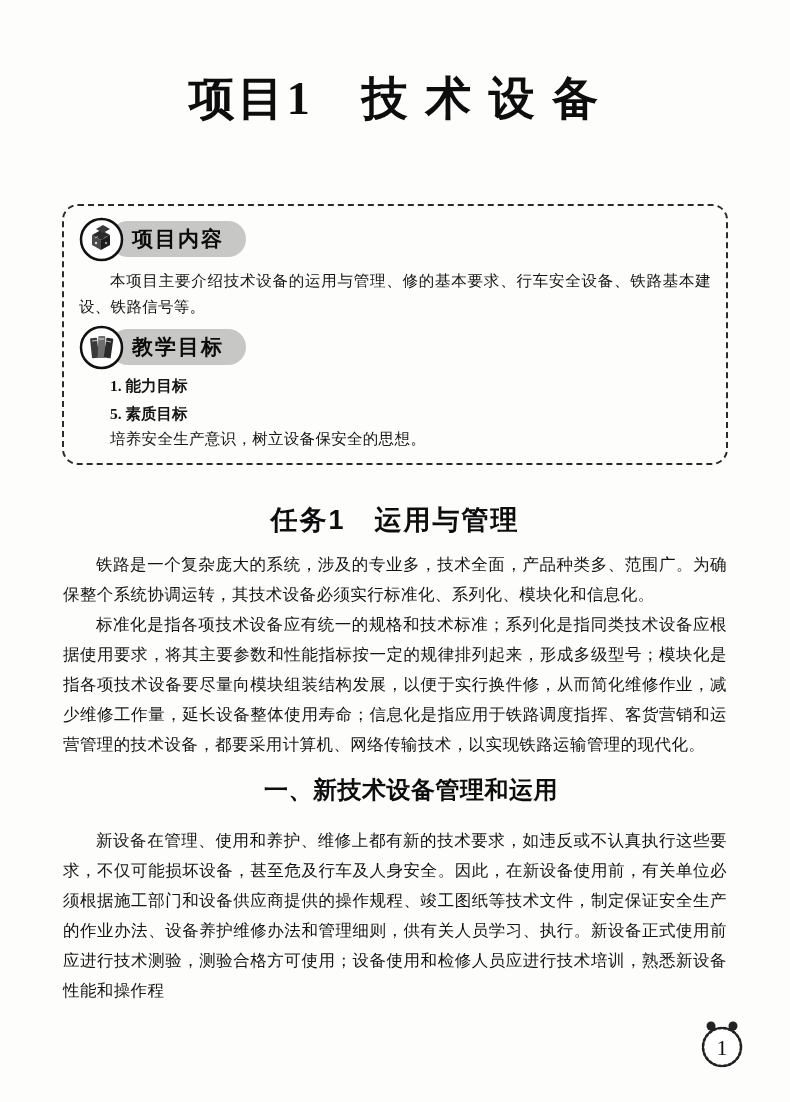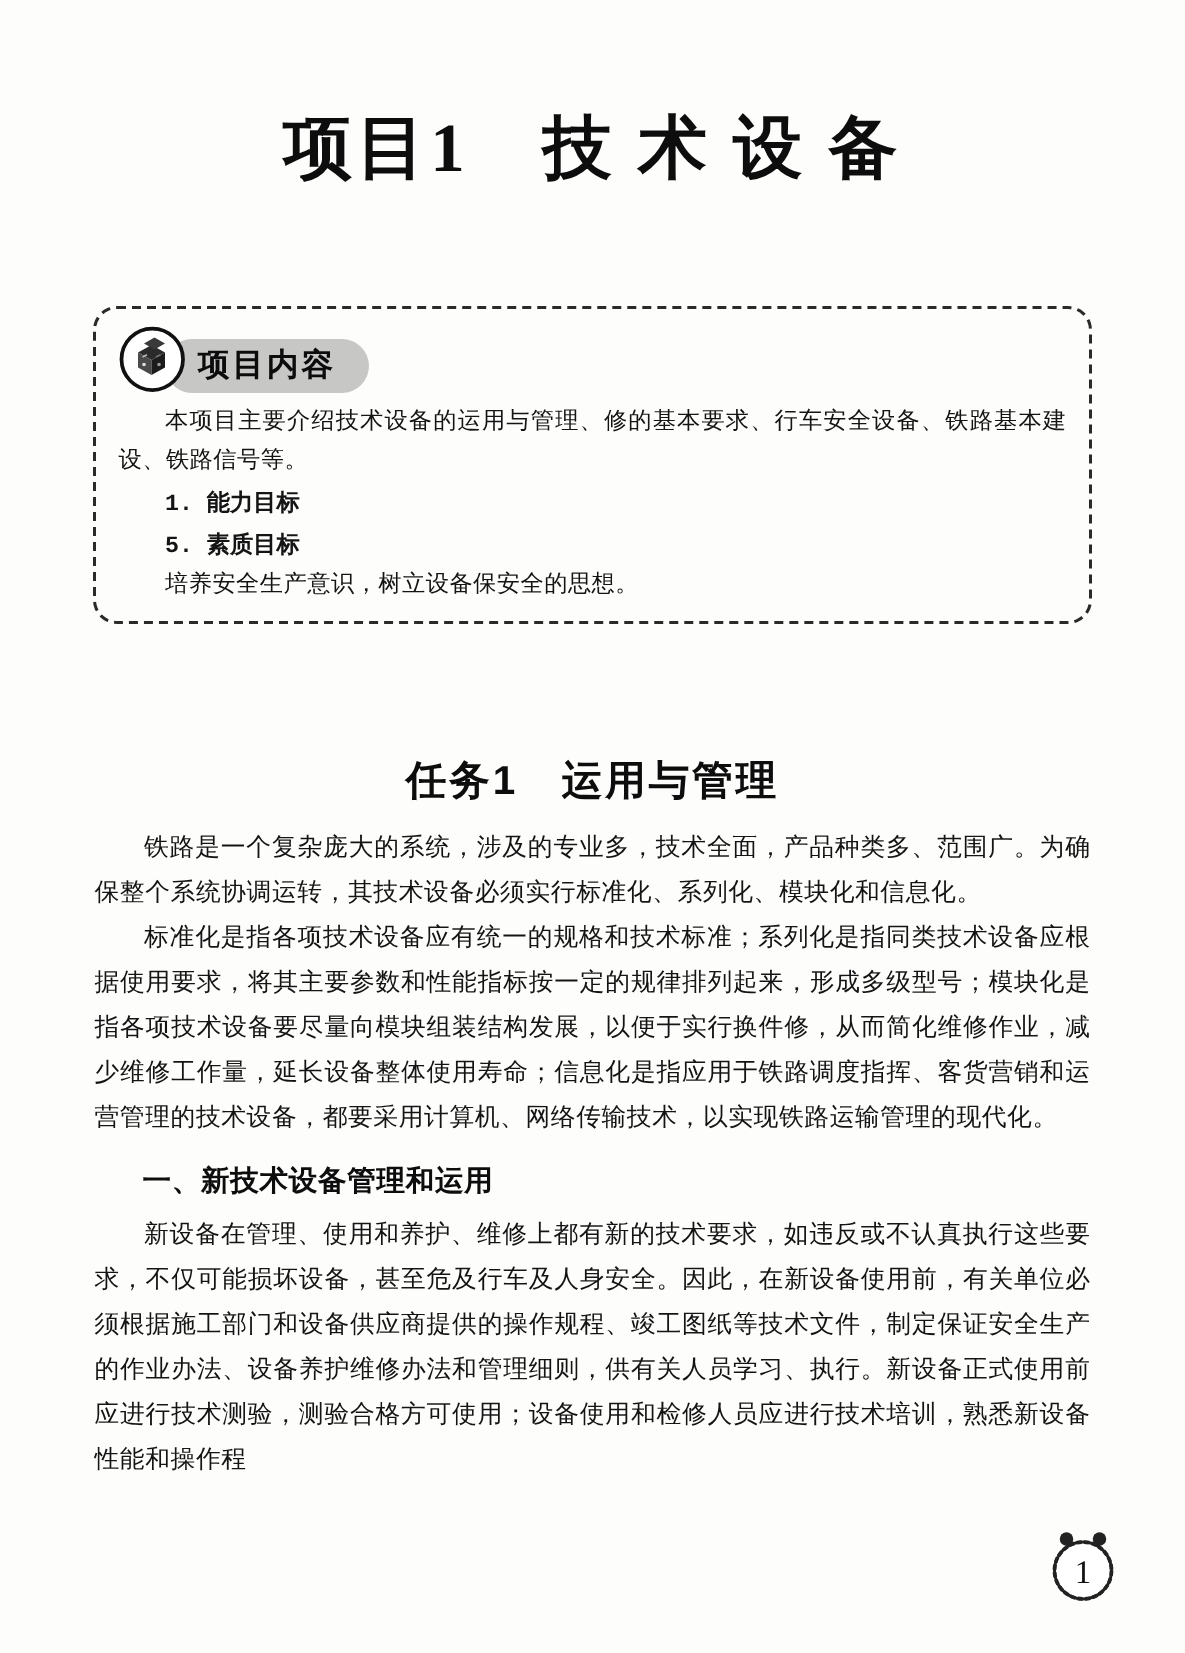--- a/index.html
+++ b/index.html
@@ -18,7 +18,7 @@
     border:2.5px dashed #2a2a2a; border-radius:16px;
     box-sizing:border-box; padding:8px 15px 12px 15px; background:#fdfdfc;
   }
-  .badge-row{display:flex; align-items:flex-end; height:46px; margin-top:2px;}
+  .badge-row{display:flex; align-items:center; height:46px; margin-top:2px;}
   .badge-icon{width:45px; height:45px; flex:0 0 45px; z-index:2; position:relative;}
   .badge-pill{
     background:#c7c7c6; border-radius:19px; margin-left:-14px;

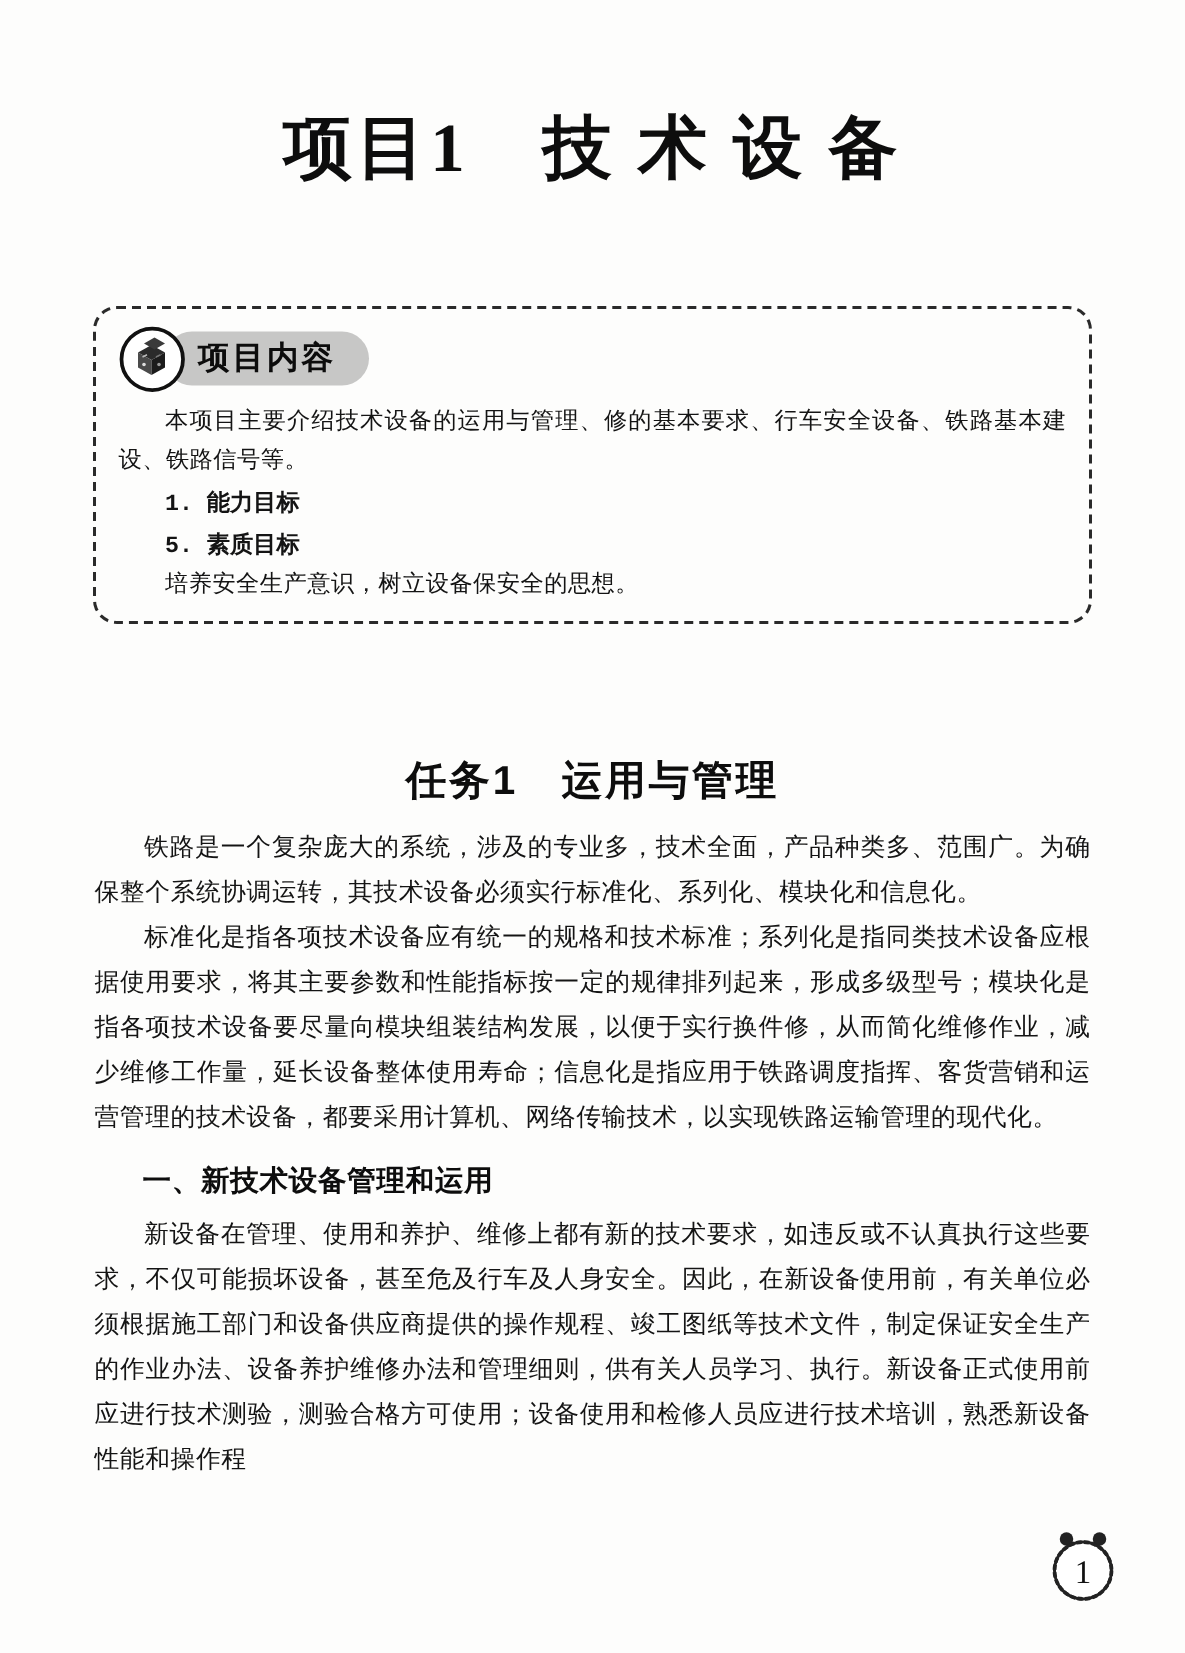--- a/index.html
+++ b/index.html
@@ -93,6 +93,22 @@
 
     <p class="box-par">本项目主要介绍技术设备的运用与管理、修的基本要求、行车安全设备、铁路基本建设、铁路信号等。</p>
 
+    <div class="badge-row">
+      <span class="badge-icon">
+        <svg width="45" height="45" viewBox="0 0 45 45">
+          <circle cx="22.5" cy="22.5" r="20.5" fill="#fff" stroke="#111" stroke-width="2.5"></circle>
+          <g>
+            <rect x="12" y="13" width="7" height="20" rx="1" fill="#3a3a3a" transform="rotate(-6 15 23)"></rect>
+            <rect x="19" y="11" width="7" height="22" rx="1" fill="#6e6e6e" transform="rotate(2 22 22)"></rect>
+            <rect x="26" y="13" width="7" height="20" rx="1" fill="#2a2a2a" transform="rotate(8 29 23)"></rect>
+            <line x1="13" y1="16" x2="18" y2="15.5" stroke="#ccc" stroke-width="1"></line>
+            <line x1="20" y1="14" x2="25" y2="14" stroke="#ddd" stroke-width="1"></line>
+            <line x1="27" y1="16" x2="32" y2="17" stroke="#bbb" stroke-width="1"></line>
+          </g>
+        </svg>
+      </span>
+      <span class="badge-pill">教学目标</span>
+    </div>
 
     <p class="obj-heading">1. 能力目标</p>
 

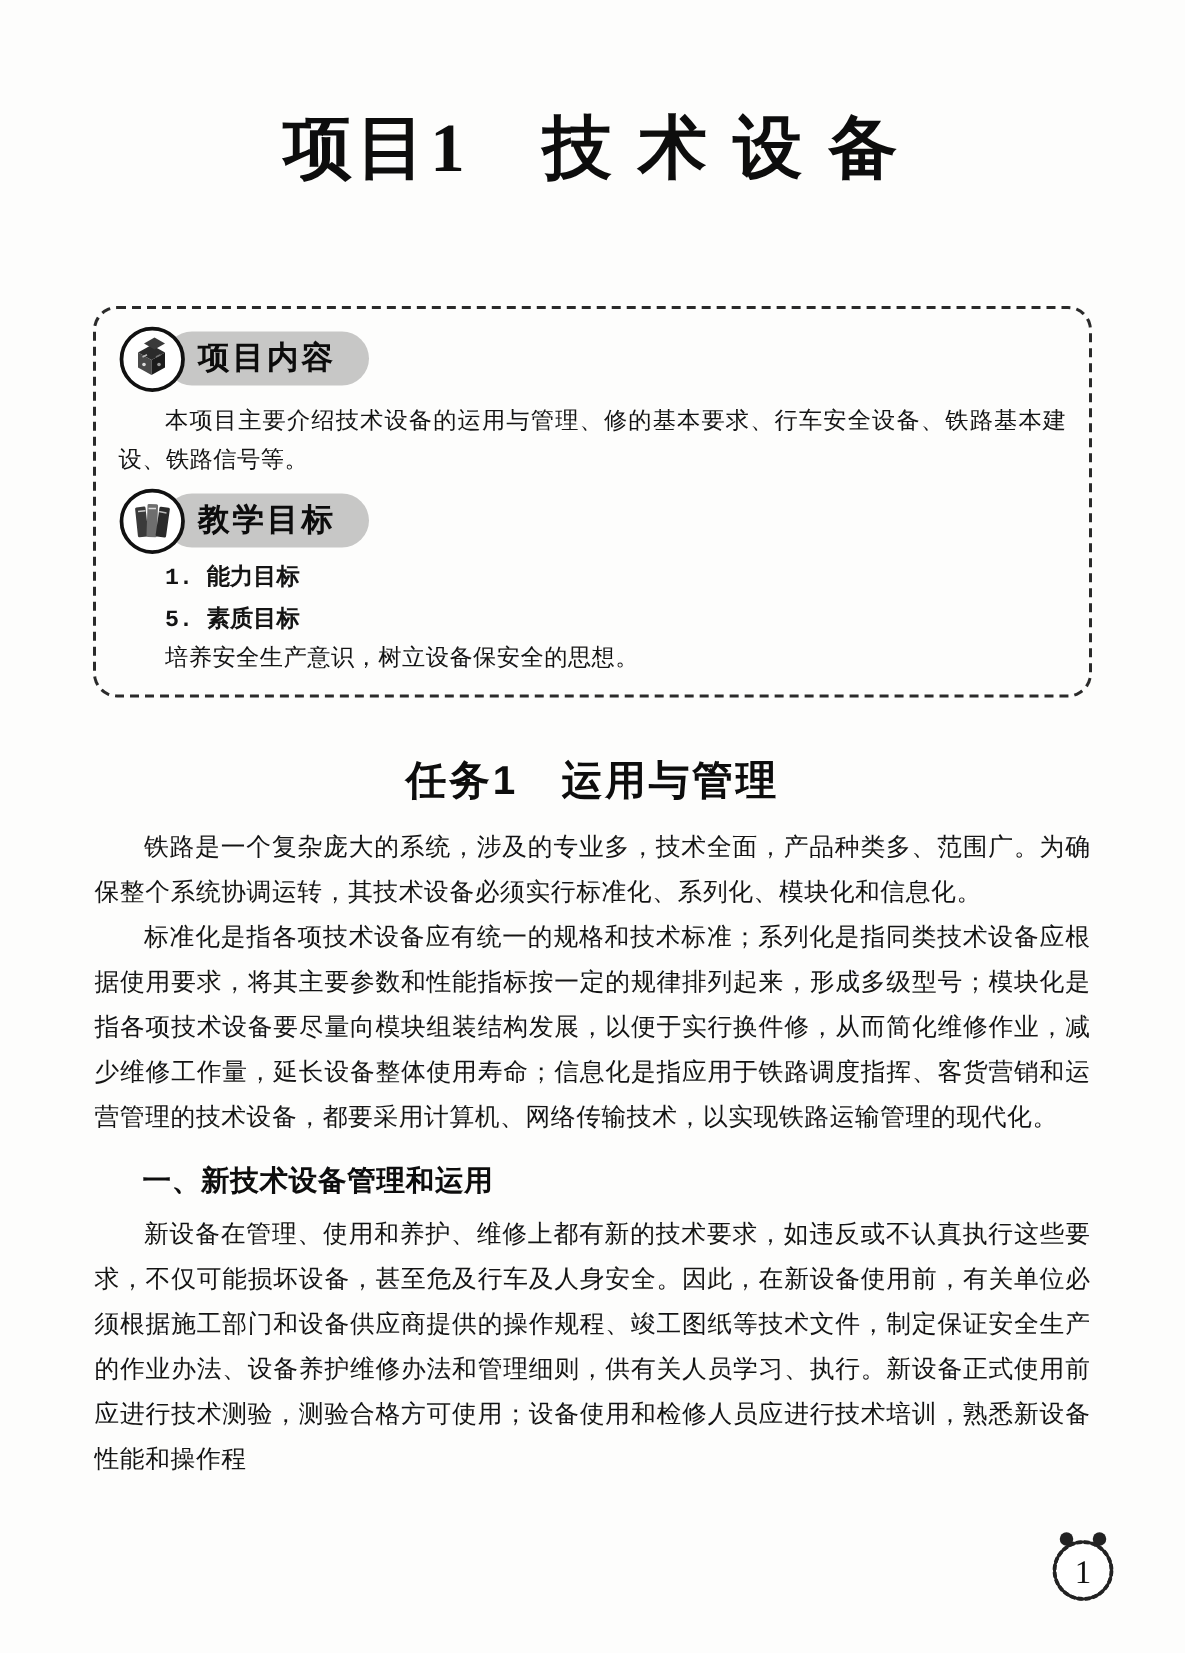--- a/index.html
+++ b/index.html
@@ -32,7 +32,7 @@
     text-indent:2em; text-align:justify; letter-spacing:0.3px;
   }
   .obj-heading{
-    margin:3px 0 0; font-family:Liberation Mono, monospace;
+    margin:3px 0 0; font-family:Liberation Serif, serif;
     font-weight:bold; font-size:15.5px; line-height:25px; text-indent:2em;
   }
   .obj-text{

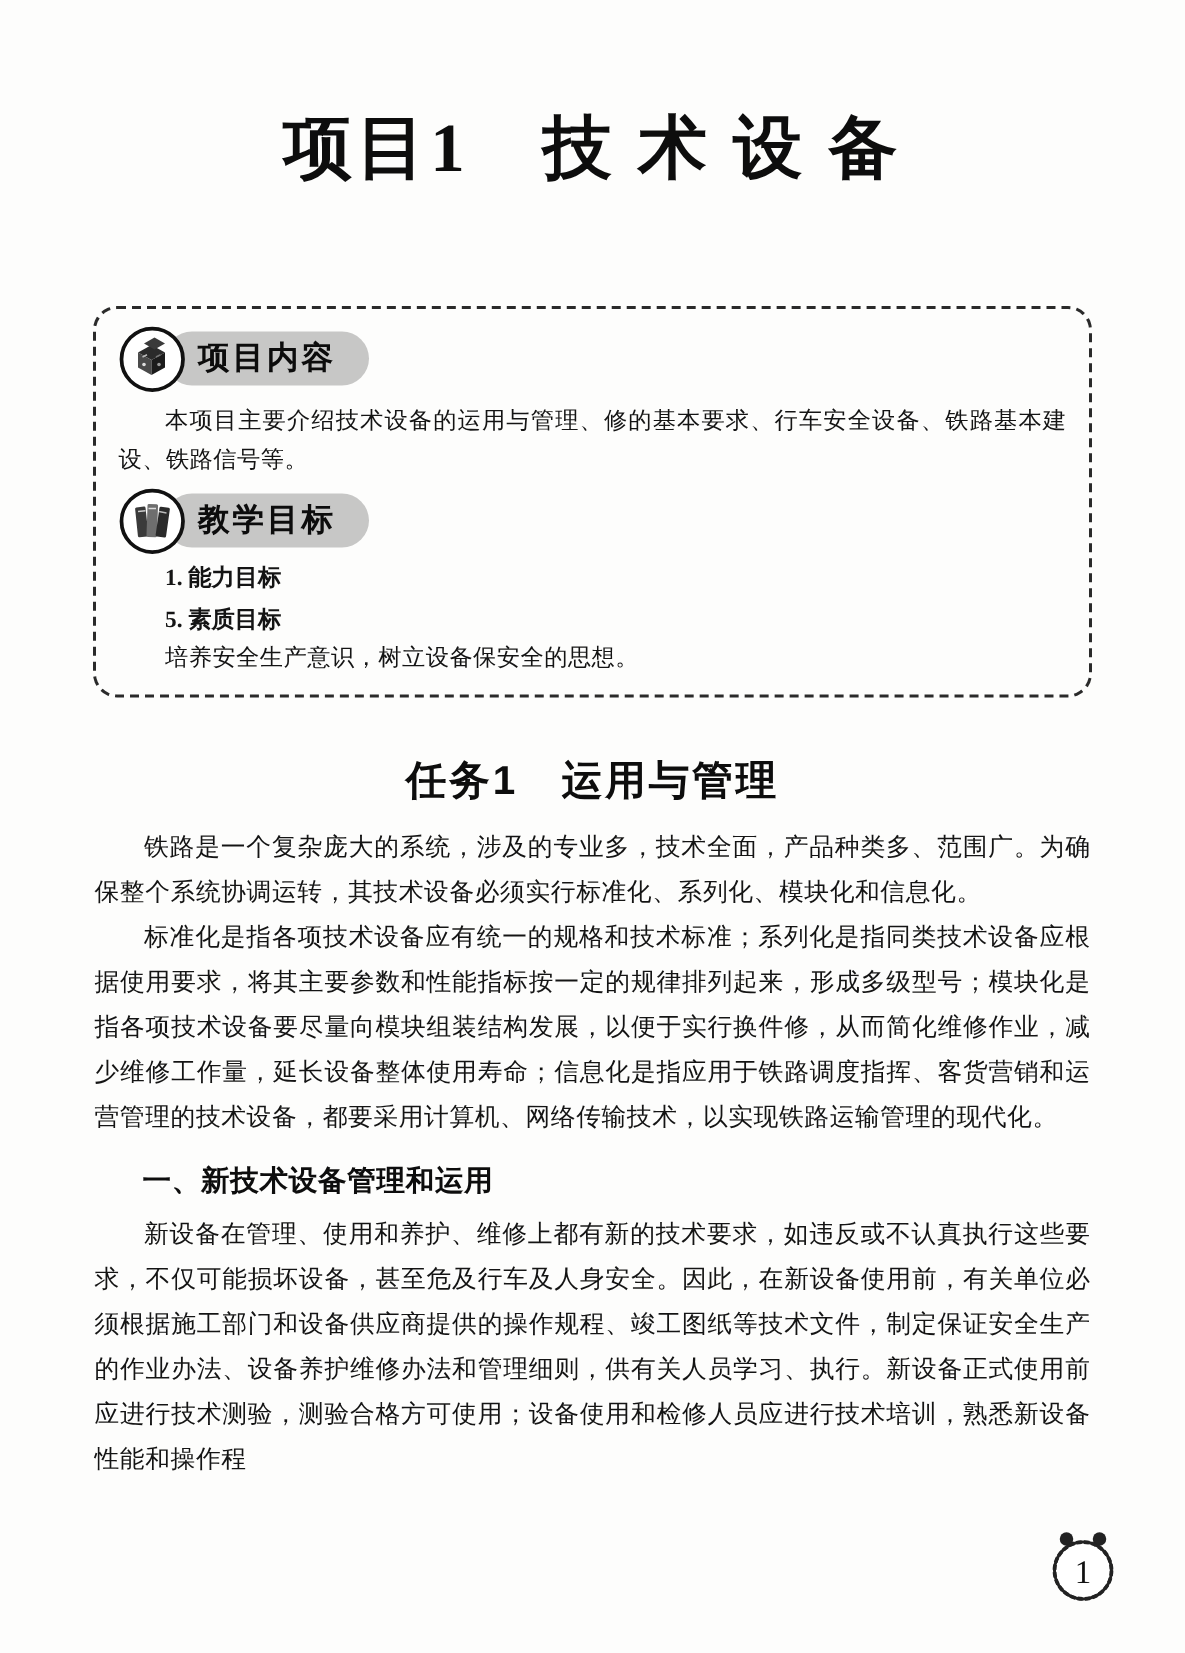--- a/index.html
+++ b/index.html
@@ -50,9 +50,9 @@
   }
   .body-par.first{margin-top:12px;}
   .section-heading{
-    margin:14px 63px 8px; padding-left:32px;
+    margin:14px 63px 20px; padding-left:32px;
     font-family:"Liberation Sans","DejaVu Sans",sans-serif;
-    font-weight:bold; font-size:19px; color:#0d0d0d; letter-spacing:0.5px;
+    font-weight:bold; font-size:24px; color:#0d0d0d; letter-spacing:0.5px;text-align:center;
   }
   .page-number-badge{
     position:absolute; right:44px; bottom:32px; width:48px; height:52px;

